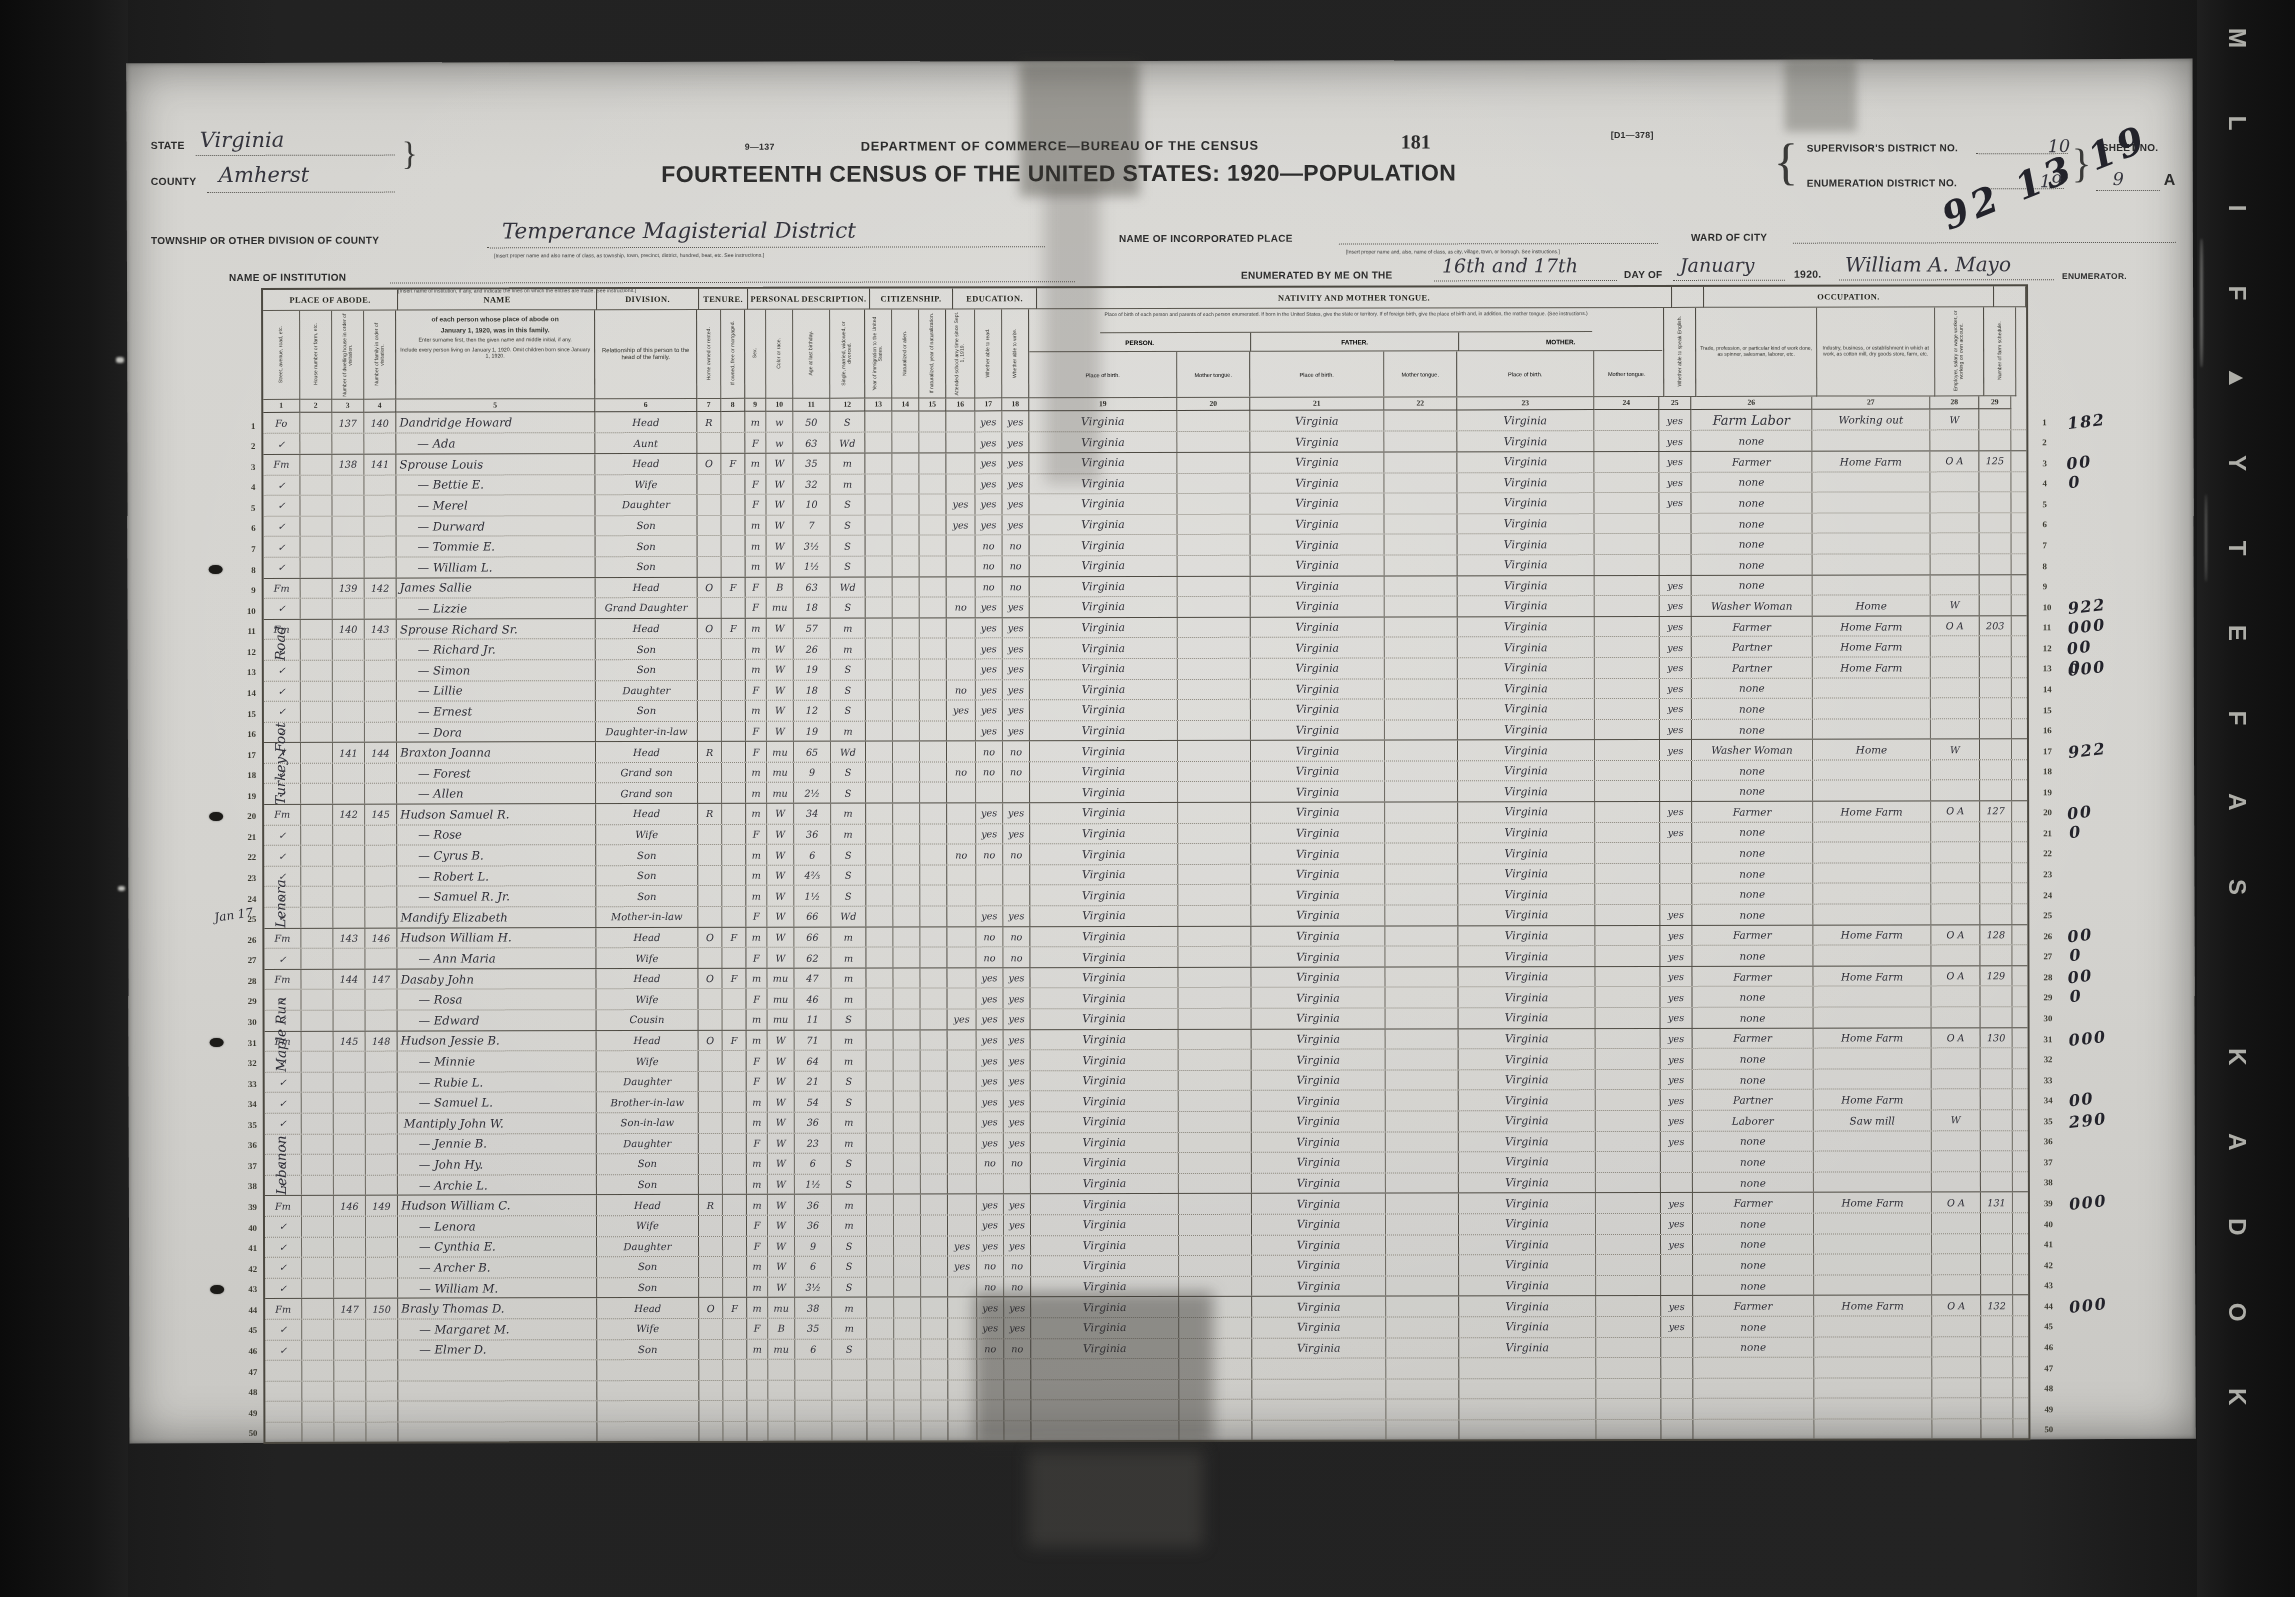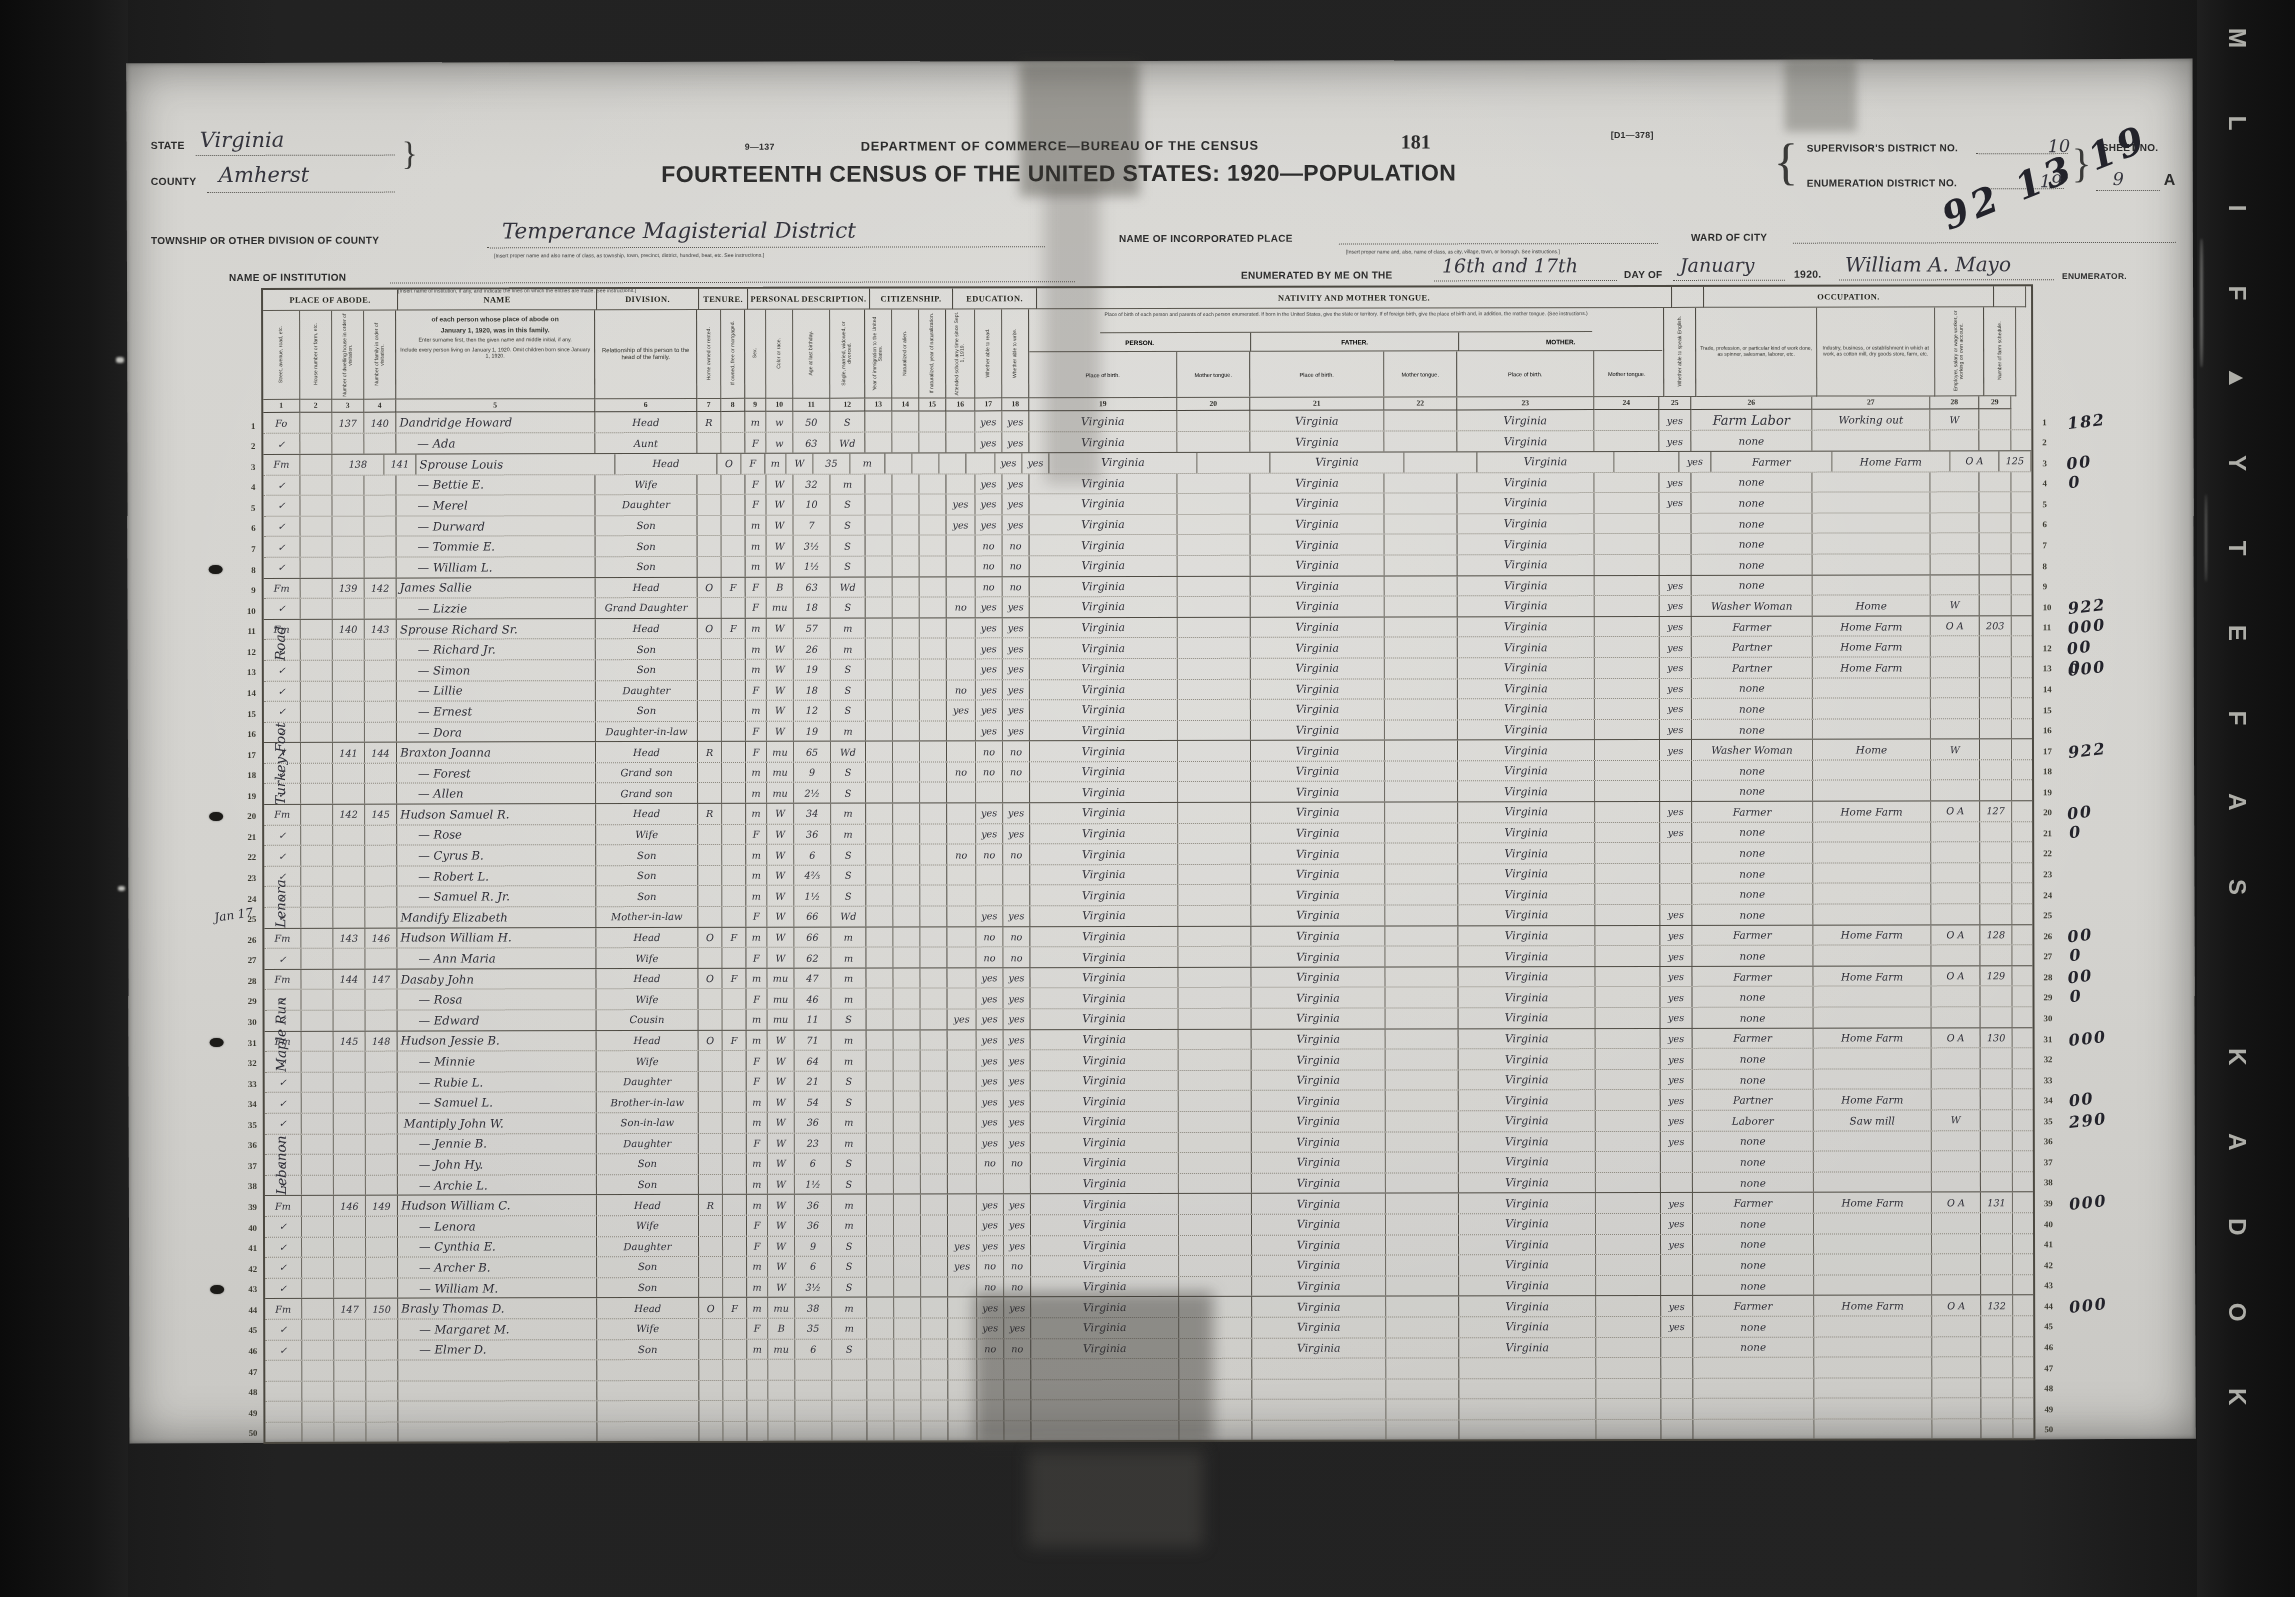--- a/index.html
+++ b/index.html
@@ -401,7 +401,7 @@
               <span class="ink" style="font-size: 9.6px; white-space: nowrap;">Fm</span>
             </div>
             <div class="cell" style="width: 32px;"></div>
-            <div class="cell" style="width: 52px;">
+            <div class="cell" style="width: 32px;">
               <span class="ink" style="font-size: 9.6px; white-space: nowrap;">138</span>
             </div>
             <div class="cell hb" style="width: 32px;">

